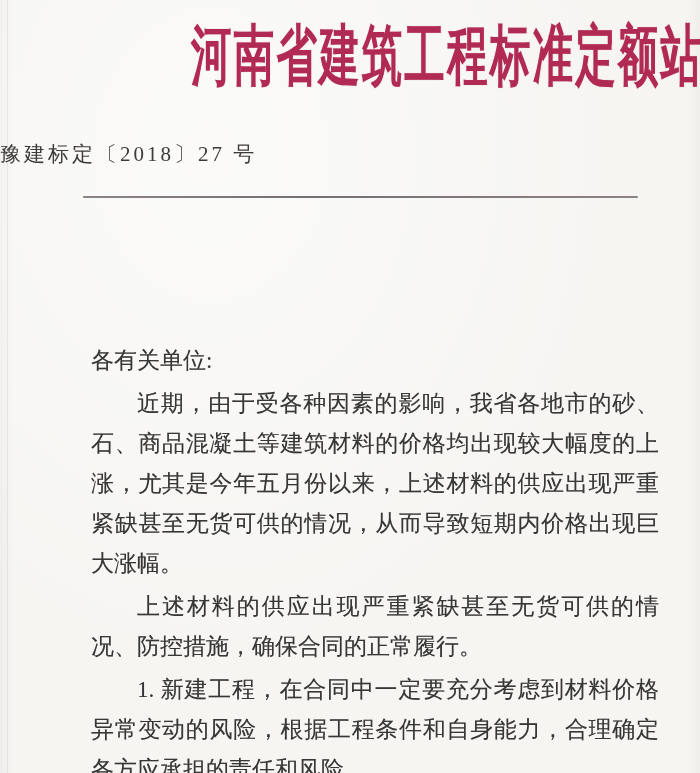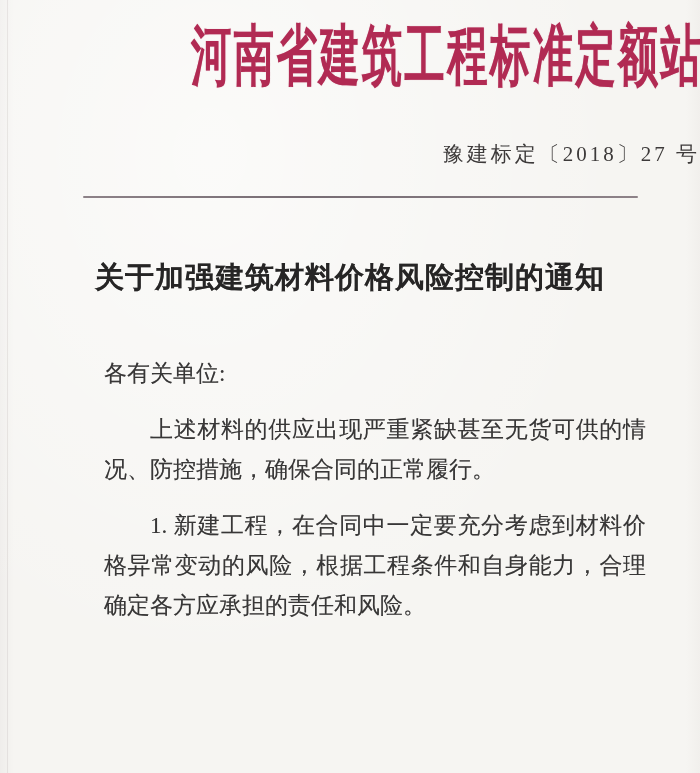--- a/index.html
+++ b/index.html
@@ -46,7 +46,7 @@
     top: 140px;
     left: 0;
     width: 100%;
-    text-align: right;
+    text-align: left;
     font-size: 21px;
     letter-spacing: 3px;
     color: #3d3a3a;

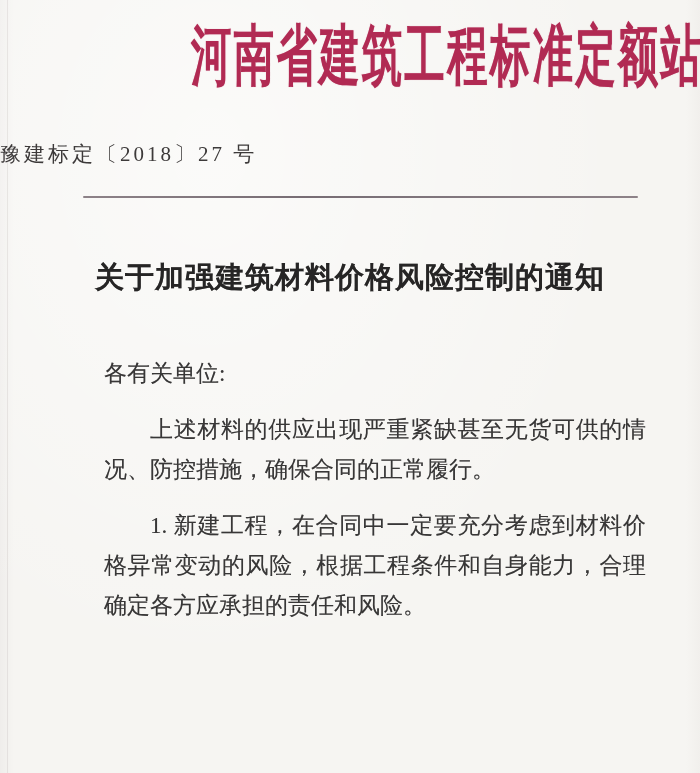--- a/index.html
+++ b/index.html
@@ -100,7 +100,6 @@
 
   <div class="divider"></div>
 
-  <h1 class="doc-title">关于加强建筑材料价格风险控制的通知</h1>
 
   <div class="doc-body">
     <p>各有关单位:</p>

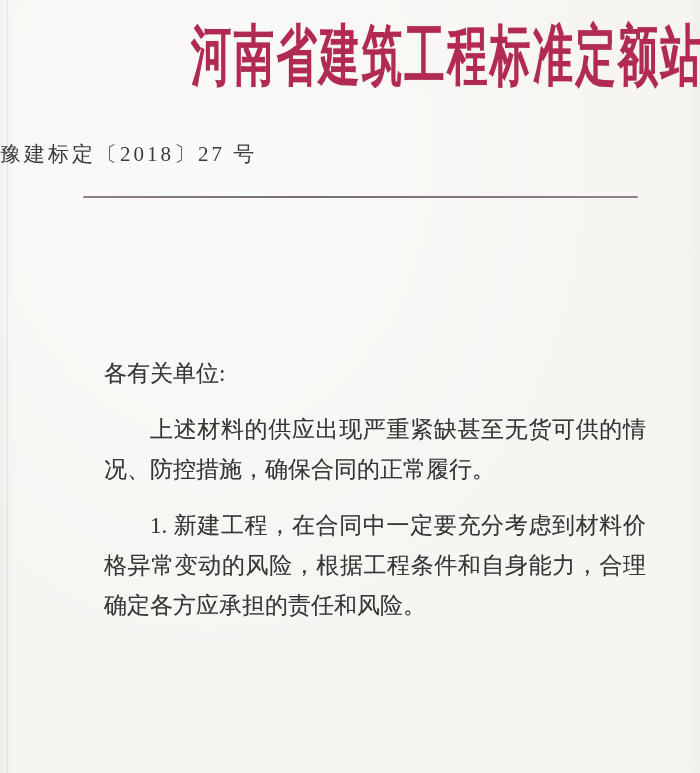--- a/index.html
+++ b/index.html
@@ -83,7 +83,7 @@
     text-align: justify;
     text-shadow: 0 0 0.4px rgba(40,40,40,0.35);
   }
-  .doc-body p { margin: 16px; }
+  .doc-body p { margin: 3px; }
   .doc-body p.indent { text-indent: 2em; }
 </style>
 </head>

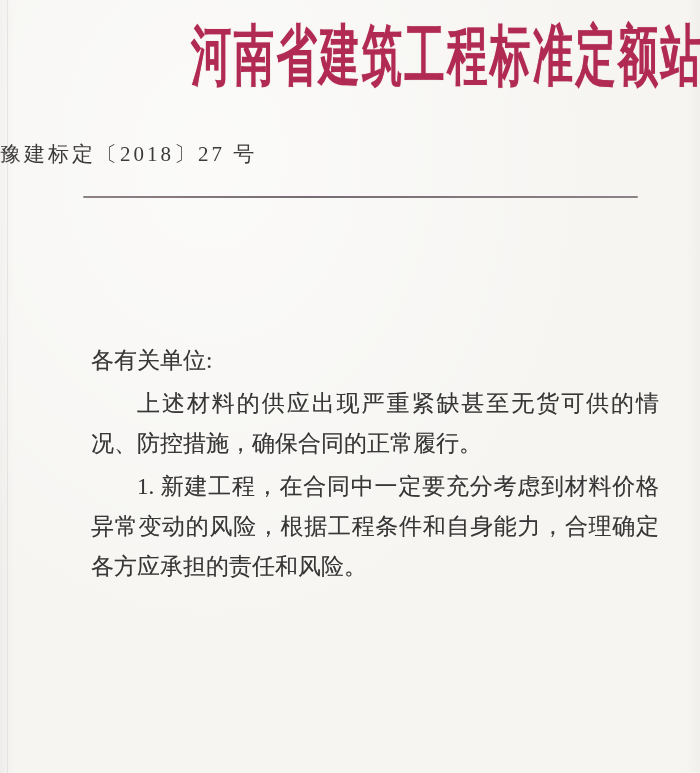--- a/index.html
+++ b/index.html
@@ -103,6 +103,7 @@
 
   <div class="doc-body">
     <p>各有关单位:</p>
+    <p class="indent">近期，由于受各种因素的影响，我省各地市的砂、石、商品混凝土等建筑材料的价格均出现较大幅度的上涨，尤其是今年五月份以来，上述材料的供应出现严重紧缺甚至无货可供的情况，从而导致短期内价格出现巨大涨幅。</p>
     <p class="indent">上述材料的供应出现严重紧缺甚至无货可供的情况、防控措施，确保合同的正常履行。</p>
     <p class="indent">1. 新建工程，在合同中一定要充分考虑到材料价格异常变动的风险，根据工程条件和自身能力，合理确定各方应承担的责任和风险。</p>
 

